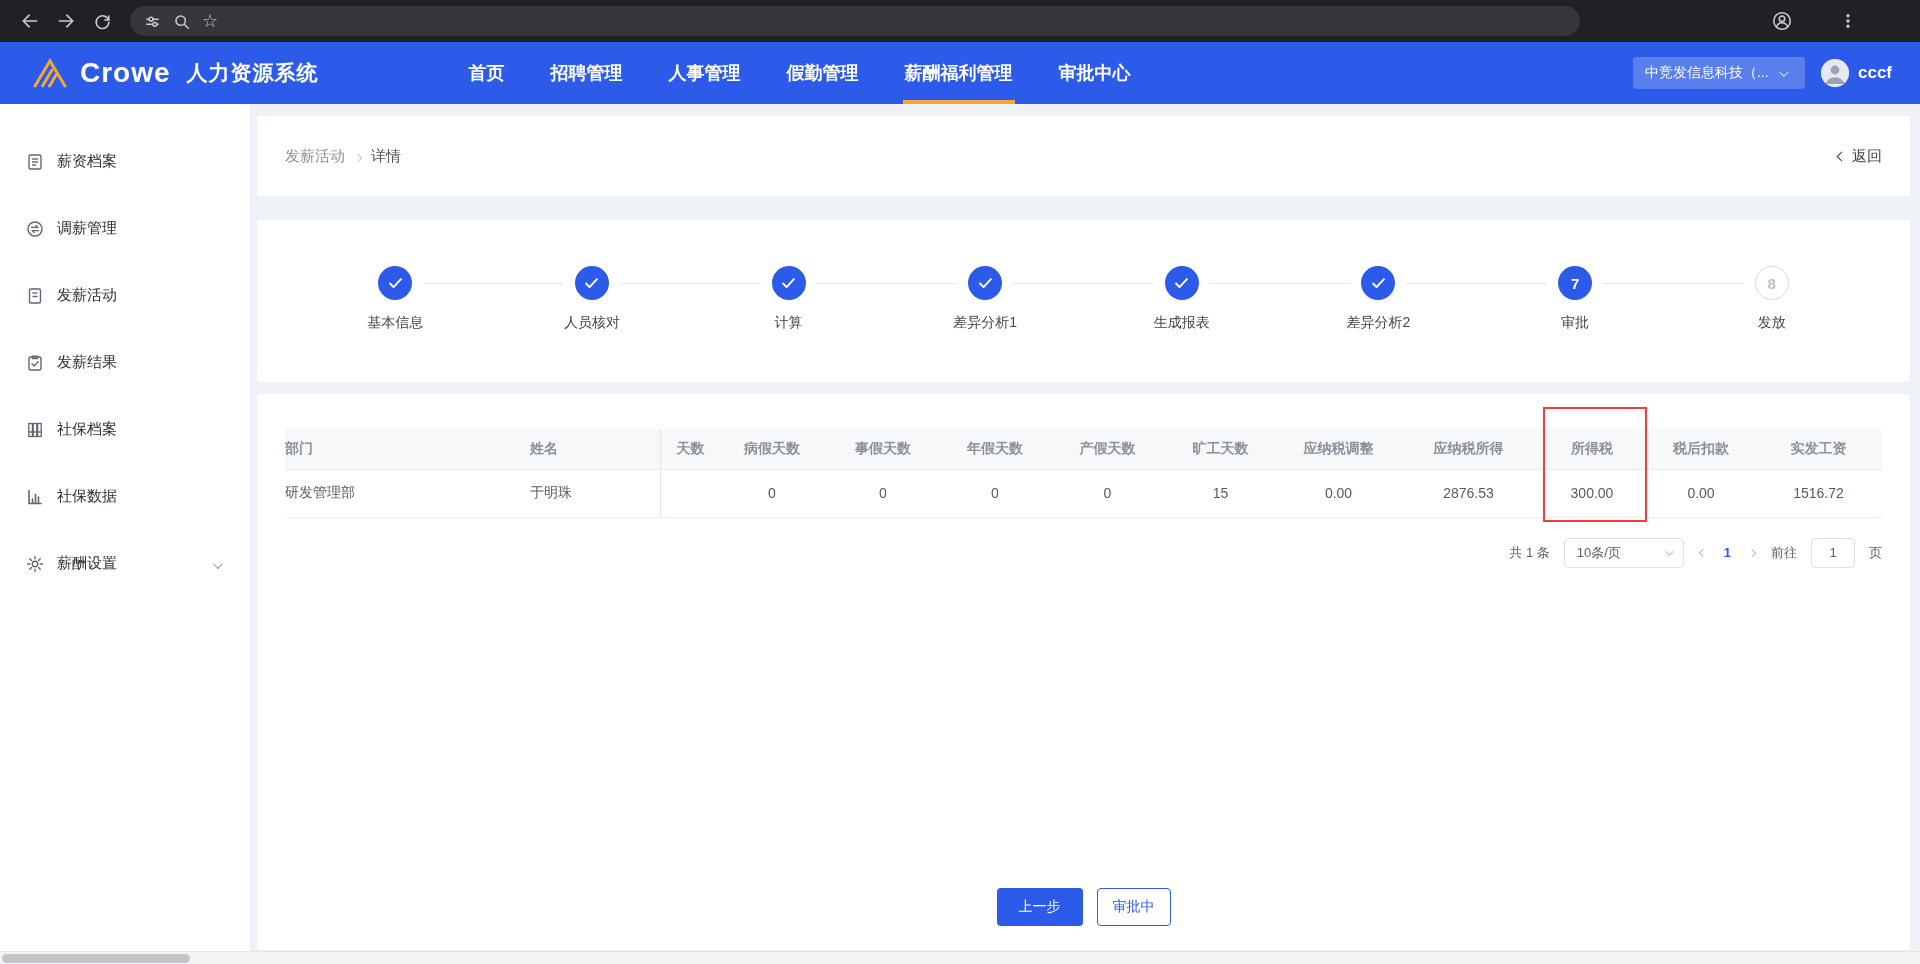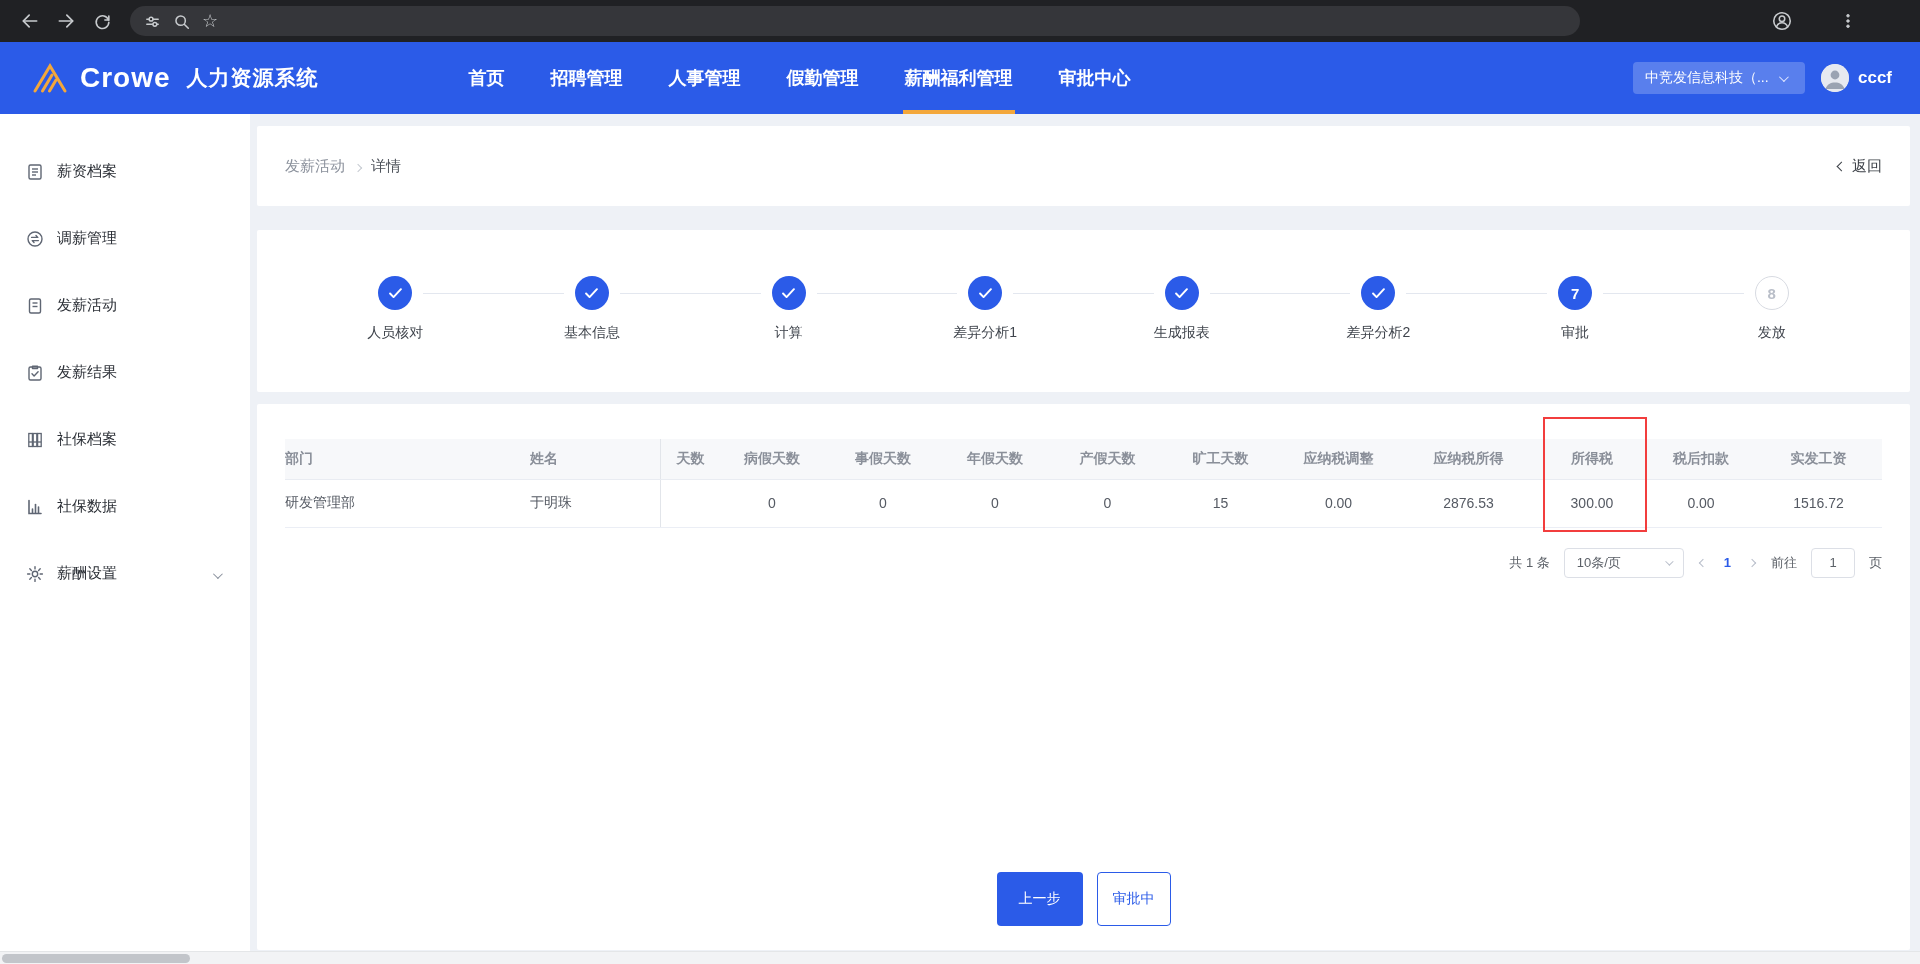--- a/index.html
+++ b/index.html
@@ -19,7 +19,7 @@
   .chrome-right { display:flex; align-items:center; gap:30px; margin-left:14px; margin-right:6px; flex:none; }
 
   
-  .app-header { height:72px; background:#2b5be8; display:flex; align-items:stretch; padding:0 28px 0 30px; flex:none; }
+  .app-header { height:62px; background:#2b5be8; display:flex; align-items:stretch; padding:0 28px 0 30px; flex:none; }
   .logo-group { display:flex; align-items:center; gap:10px; }
   .brand { color:#fff; font-size:28px; font-weight:600; letter-spacing:1px; }
   .app-title { color:#fff; font-size:21px; font-weight:700; margin-left:6px; letter-spacing:1px; }

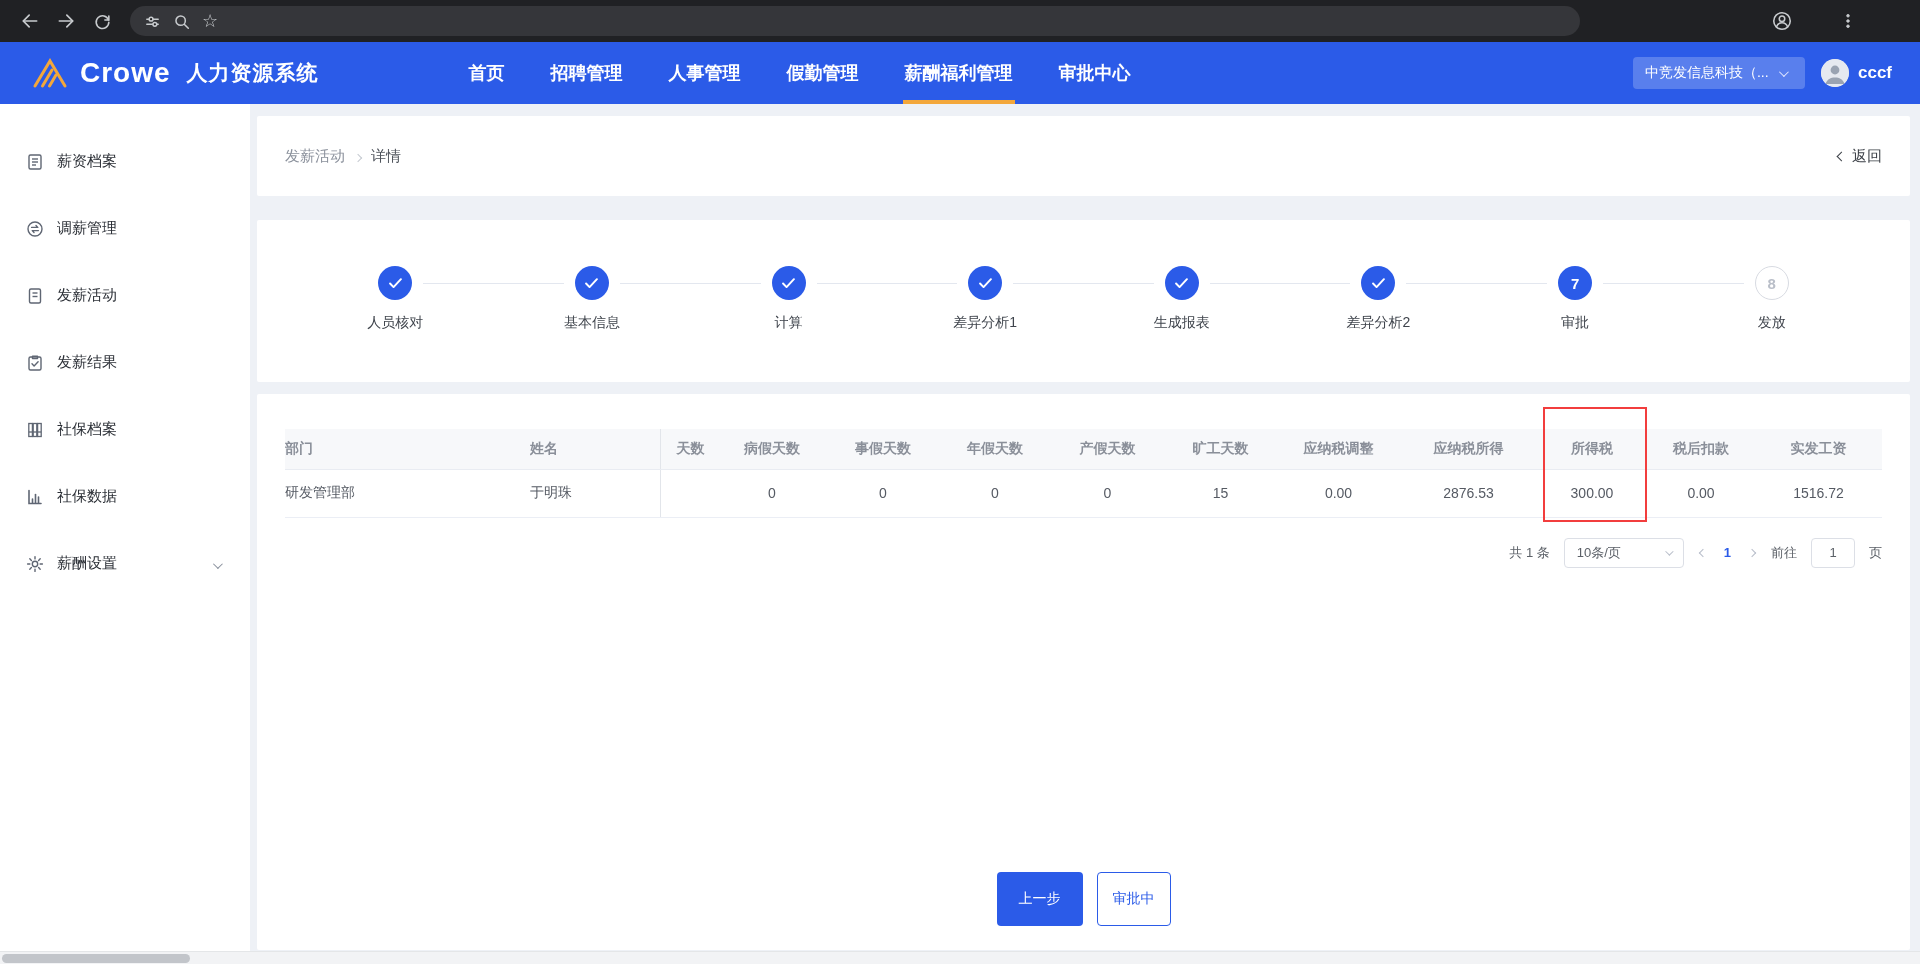--- a/index.html
+++ b/index.html
@@ -302,15 +302,15 @@
                   <path d="M1 5l3.2 3.3L11 1" stroke="#fff" stroke-width="1.8" stroke-linecap="round" stroke-linejoin="round"></path>
                 </svg>
               </div>
+    <div class="step-label">基本信息</div>
+  </div>
+            <div class="step done">
+    <div class="step-circle">
+                <svg class="chk" viewBox="0 0 12 10" fill="none">
+                  <path d="M1 5l3.2 3.3L11 1" stroke="#fff" stroke-width="1.8" stroke-linecap="round" stroke-linejoin="round"></path>
+                </svg>
+              </div>
     <div class="step-label">人员核对</div>
-  </div>
-            <div class="step done">
-    <div class="step-circle">
-                <svg class="chk" viewBox="0 0 12 10" fill="none">
-                  <path d="M1 5l3.2 3.3L11 1" stroke="#fff" stroke-width="1.8" stroke-linecap="round" stroke-linejoin="round"></path>
-                </svg>
-              </div>
-    <div class="step-label">基本信息</div>
   </div>
             <div class="step done">
     <div class="step-circle">

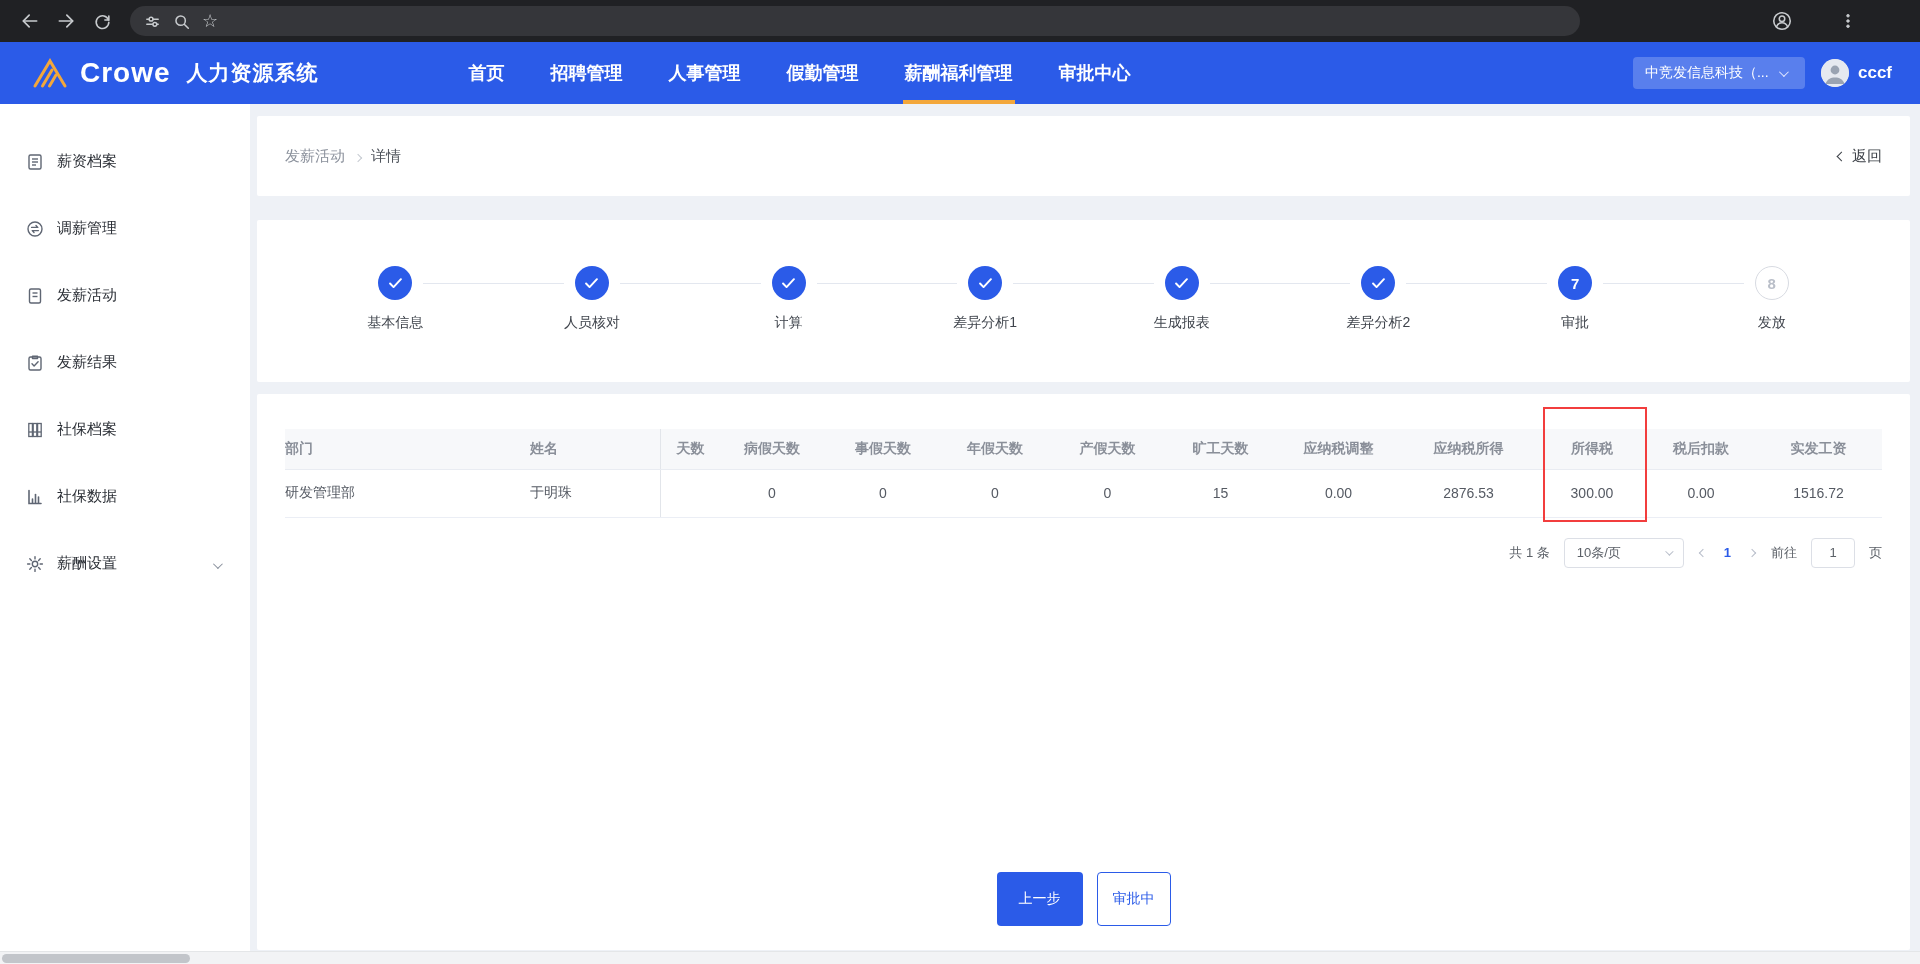--- a/index.html
+++ b/index.html
@@ -92,7 +92,7 @@
 
   
   .btn-row { margin-top:auto; display:flex; justify-content:center; gap:14px; }
-  .btn { height:54px; border-radius:4px; font-size:14px; display:flex; align-items:center; cursor:pointer; border:none; font-family:Liberation Mono, monospace;margin-top:26px; }
+  .btn { height:38px; border-radius:4px; font-size:14px; display:flex; align-items:center; cursor:pointer; border:none; font-family:Liberation Mono, monospace;margin-top:26px; }
   .btn-primary { background:#2b5be8; color:#fff; padding:0 22px; }
   .btn-plain { background:#fff; color:#2b5be8; border:1px solid #2b5be8; padding:0 15px; }
 

